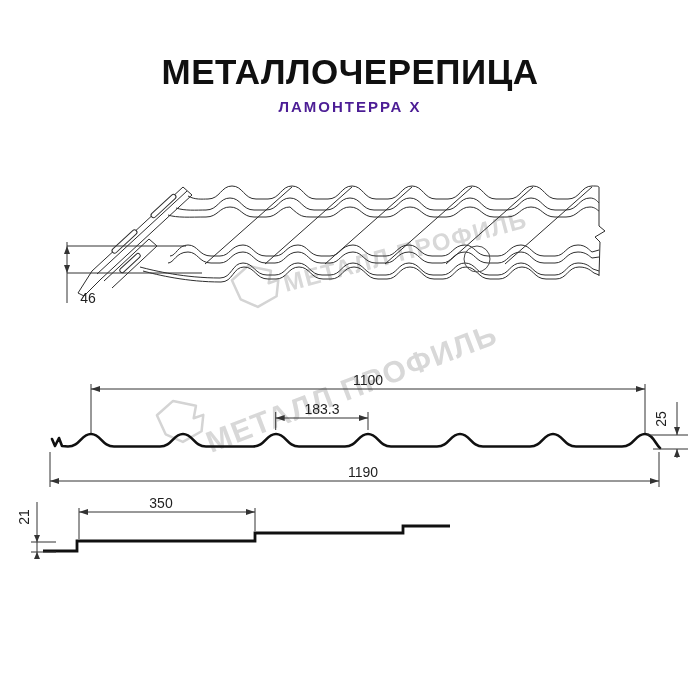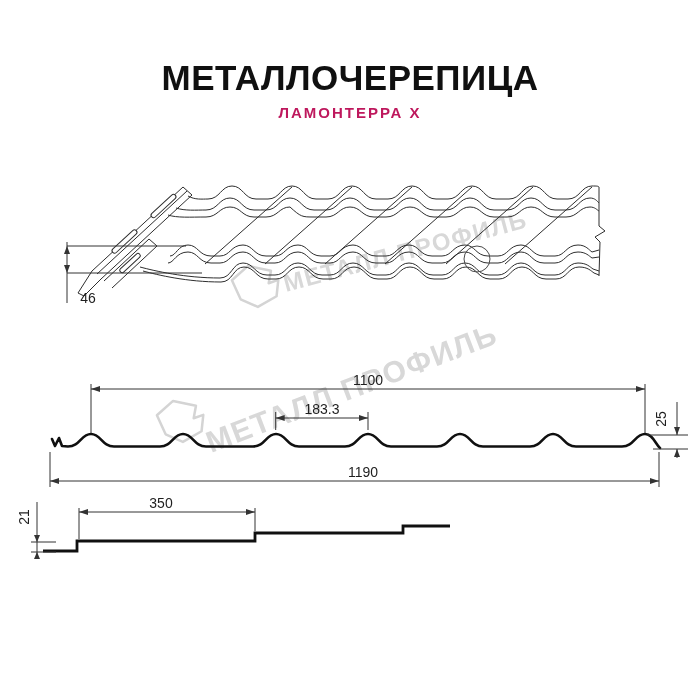--- a/index.html
+++ b/index.html
@@ -7,7 +7,7 @@
     width:700px;height:700px;background:#ffffff;position:relative;overflow:hidden;
     font-family:"Liberation Sans", sans-serif;
   }
-  .page-header{position:absolute;top:6px;left:0;width:700px;text-align:center;z-index:3;}
+  .page-header{position:absolute;top:0;left:0;width:700px;text-align:center;z-index:3;}
   .page-title{
     margin-top:52px;font-size:35px;font-weight:800;letter-spacing:.5px;color:#101010;
   }

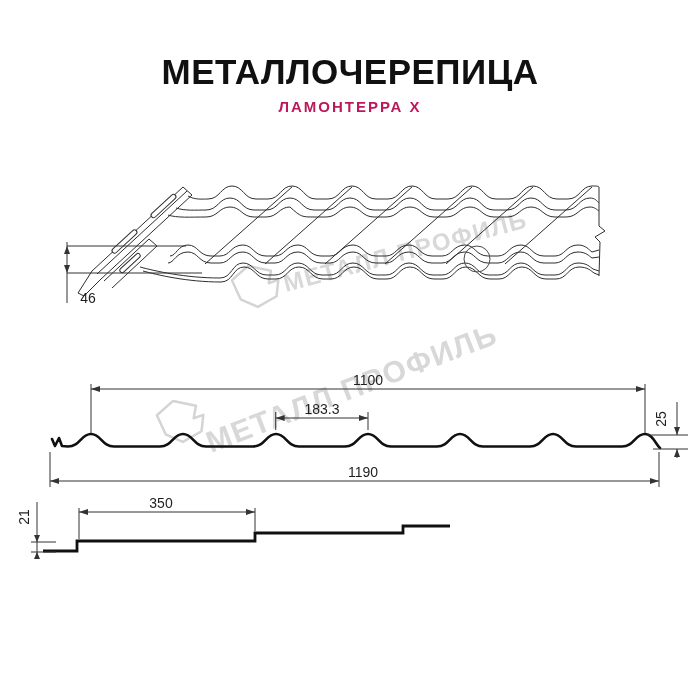--- a/index.html
+++ b/index.html
@@ -12,7 +12,7 @@
     margin-top:52px;font-size:35px;font-weight:800;letter-spacing:.5px;color:#101010;
   }
   .page-subtitle{
-    margin-top:6px;font-size:15px;font-weight:600;letter-spacing:2px;color:#be185d;
+    margin-top:6px;font-size:15px;font-weight:600;letter-spacing:2px;color:#4c1d95;
   }
   svg{position:absolute;top:0;left:0;z-index:2;}
   .thin{stroke:#2e2e2e;stroke-width:1;fill:none;}

